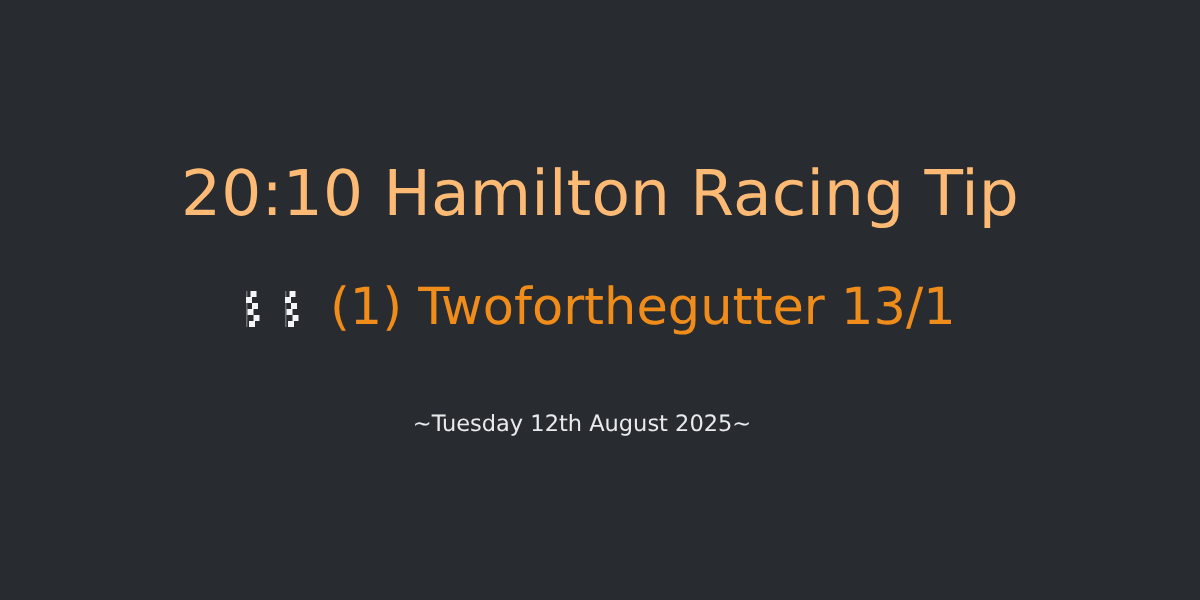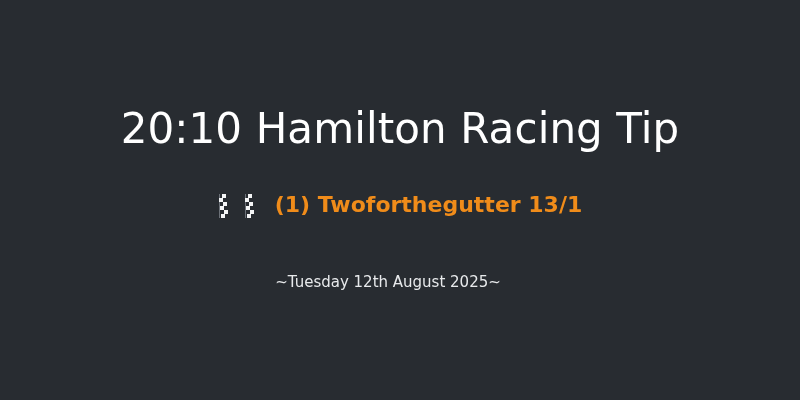--- a/index.html
+++ b/index.html
@@ -35,7 +35,7 @@
     font-size: 42px;
     line-height: 52px;
     font-weight: 400;
-    color: #ffffff;
+    color: #fdba74;
     letter-spacing: 0.1px;
     white-space: nowrap;
   }

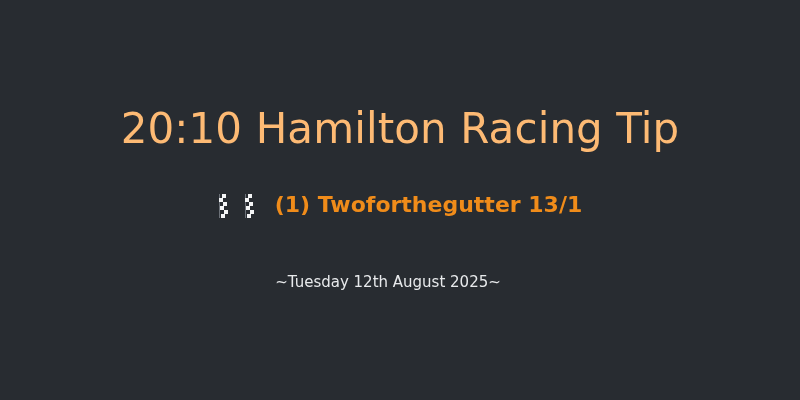--- a/index.html
+++ b/index.html
@@ -79,10 +79,10 @@
   }
 
   .tip-text {
-    font-size: 22px;
+    font-size: 34px;
     line-height: 32px;
     color: #f08c1a;
-    font-weight: 700;
+    font-weight: 400;
     margin-left: 5px;
   }
 

